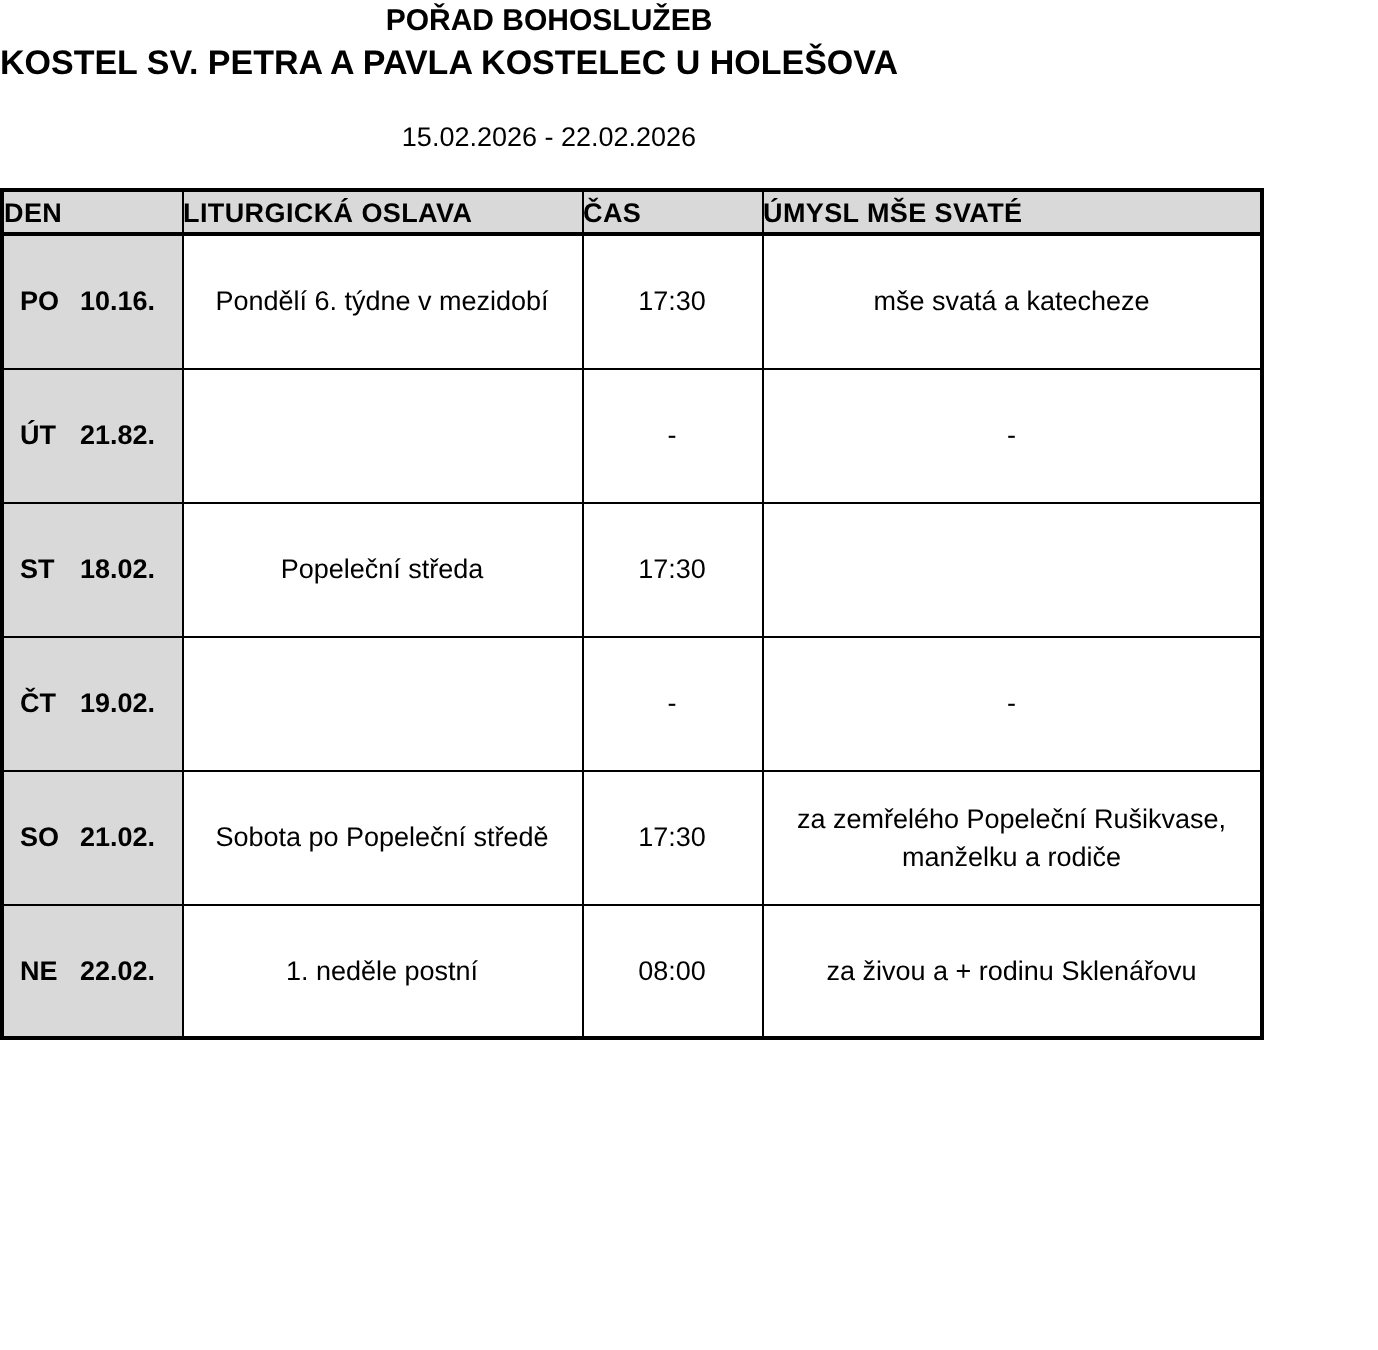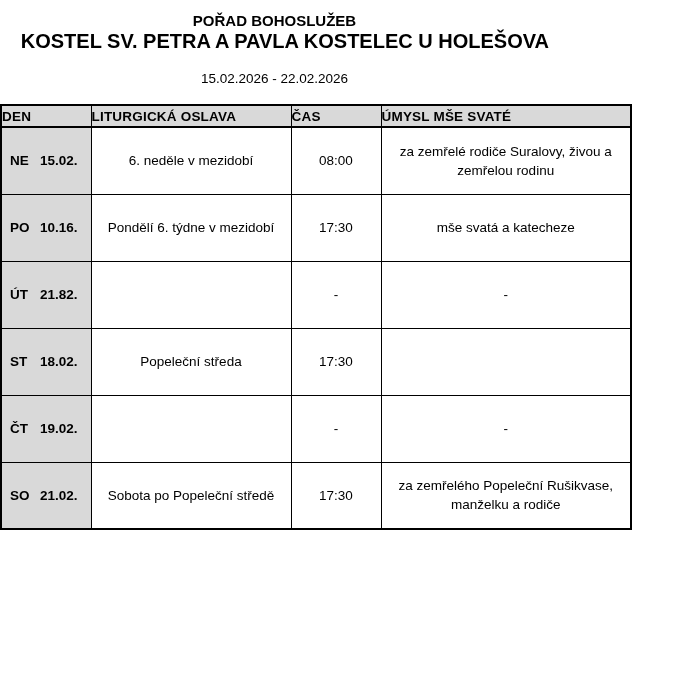--- a/index.html
+++ b/index.html
@@ -11,7 +11,7 @@
     color: #000;
     overflow: hidden;
   }
-  .page { width: 549px; height: 675px; padding-top: 10px; }
+  .page { width: 549px; height: 675px; padding-top: 0; }
 
   .doc-title {
     text-align: center;

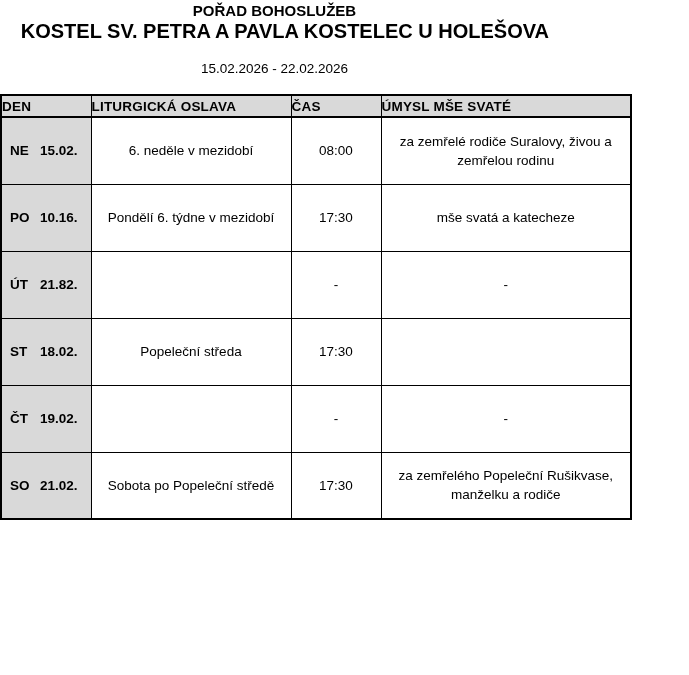--- a/index.html
+++ b/index.html
@@ -20,9 +20,9 @@
     line-height: 21px;
   }
   .doc-subtitle {
-    text-align: right;
+    text-align: left;
     font-weight: bold;
-    font-size: 20px;
+    font-size: 17px;
     line-height: 21px;
   }
   .doc-daterange {

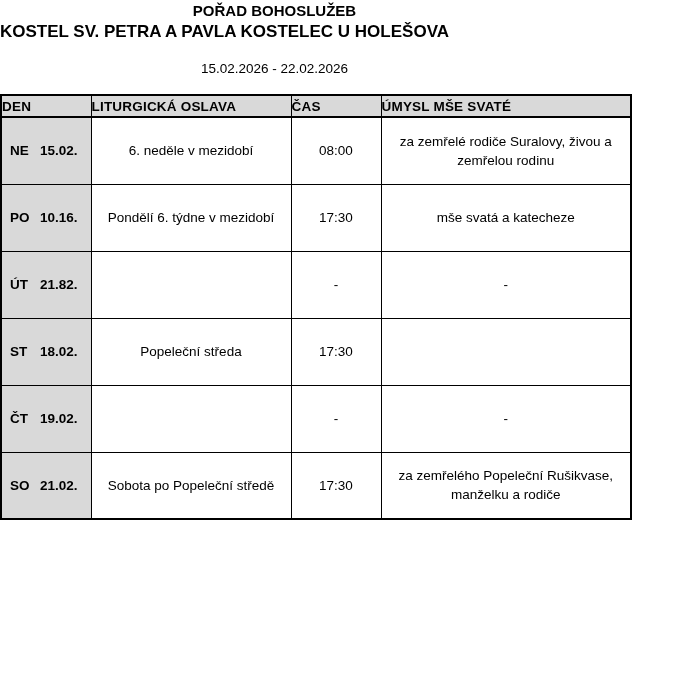--- a/index.html
+++ b/index.html
@@ -95,14 +95,6 @@
     <tbody>
       <tr>
         <td class="col-day">
-          <span class="day-abbr">NE</span><span class="day-date">15.02.</span>
-        </td>
-        <td class="col-celebration">6. neděle v mezidobí</td>
-        <td class="col-time">08:00</td>
-        <td class="col-intention">za zemřelé rodiče Suralovy, živou a zemřelou rodinu</td>
-      </tr>
-      <tr>
-        <td class="col-day">
           <span class="day-abbr">PO</span><span class="day-date">10.16.</span>
         </td>
         <td class="col-celebration">Pondělí 6. týdne v mezidobí</td>

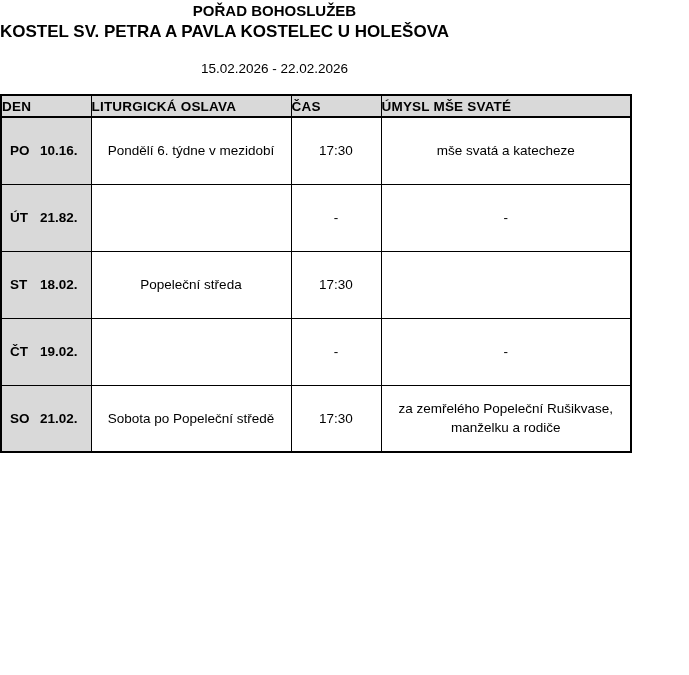--- a/index.html
+++ b/index.html
@@ -133,6 +133,14 @@
         <td class="col-time">17:30</td>
         <td class="col-intention">za zemřelého Popeleční Rušikvase, manželku a rodiče</td>
       </tr>
+      <tr>
+        <td class="col-day">
+          <span class="day-abbr">NE</span><span class="day-date">22.02.</span>
+        </td>
+        <td class="col-celebration">1. neděle postní</td>
+        <td class="col-time">08:00</td>
+        <td class="col-intention">za živou a + rodinu Sklenářovu</td>
+      </tr>
     </tbody>
   </table>
 

